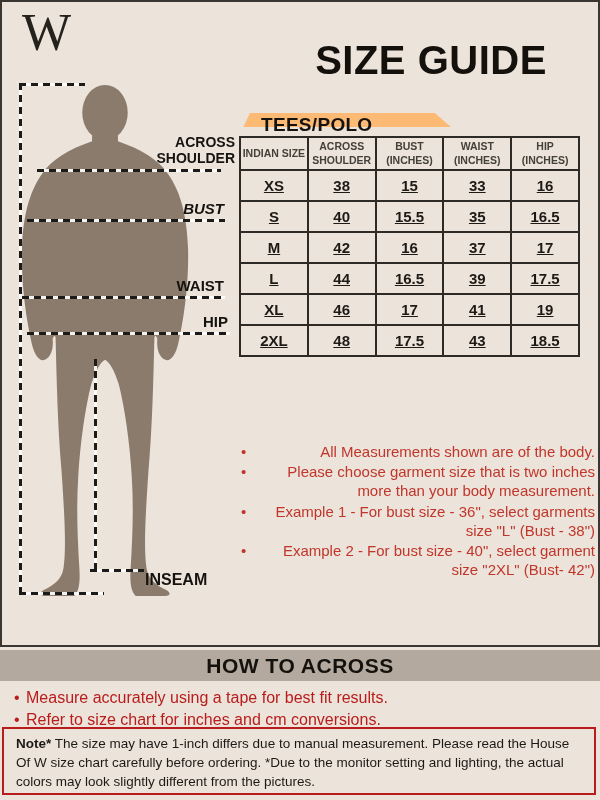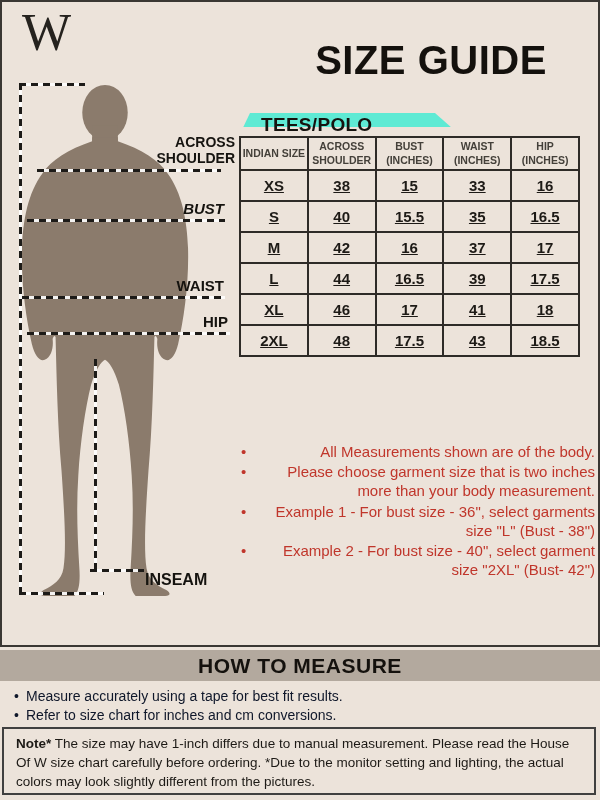--- a/index.html
+++ b/index.html
@@ -39,7 +39,7 @@
   .align-r { text-align:right; }
   .tab {
     position:absolute; left:237px; top:111px; width:222px; height:14px;
-    background:#5eead4;
+    background:#fdba74;
     clip-path:polygon(11px 0, 196px 0, 222px 23px, 0 23px);
     font-size:19px; font-weight:bold; color:#16130f;
     line-height:23px; padding-left:22px; letter-spacing:.3px;

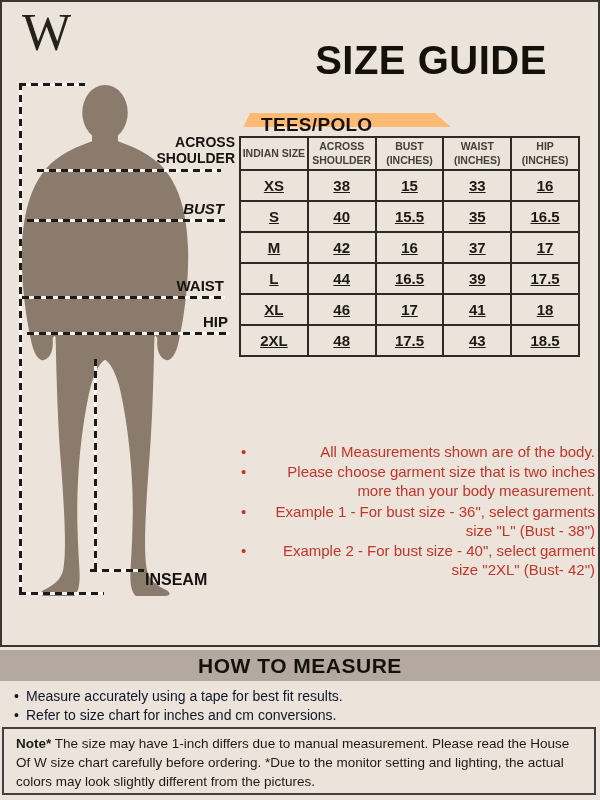--- a/index.html
+++ b/index.html
@@ -197,7 +197,7 @@
             <td>46</td>
             <td>17</td>
             <td>41</td>
-            <td>18</td>
+            <td>19</td>
           </tr>
           <tr>
             <td>2XL</td>

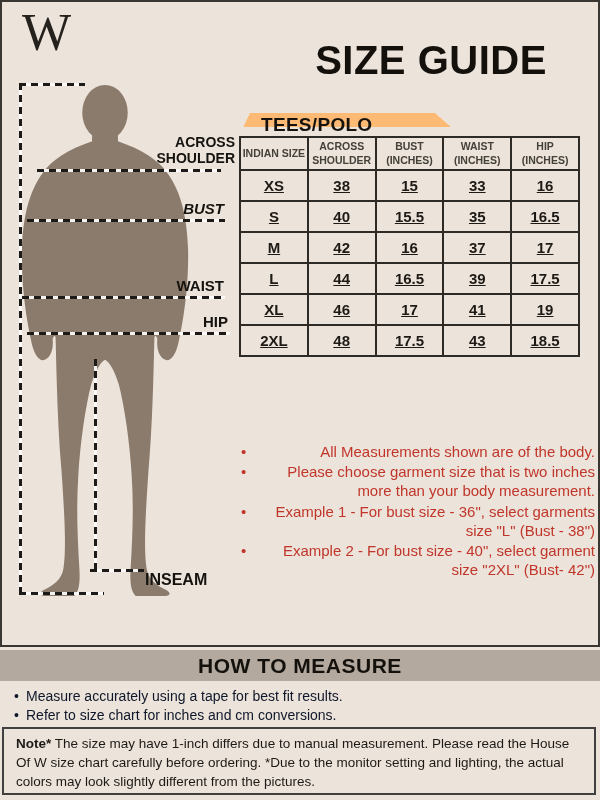--- a/index.html
+++ b/index.html
@@ -218,7 +218,7 @@
   </div>
 
   <div class="measure-bar">
-    <span>HOW TO MEASURE</span>
+    <span>HOW TO ACROSS</span>
   </div>
   <ul class="measure-bullets">
       <li>Measure accurately using a tape for best fit results.</li>

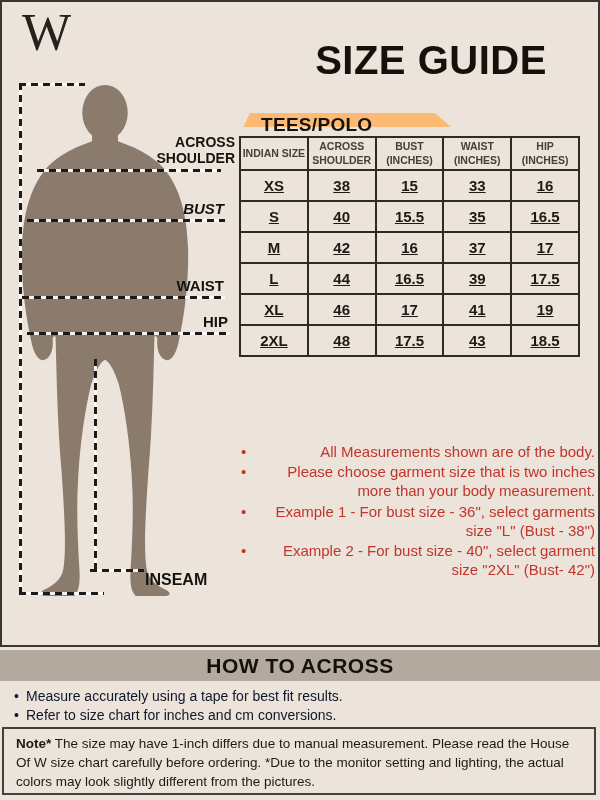--- a/index.html
+++ b/index.html
@@ -71,7 +71,7 @@
   }
   ul.measure-bullets {
     position:absolute; left:14px; top:687px; width:572px;
-    list-style:none; font-size:14px; color:#0f172a; line-height:1.35;
+    list-style:none; font-size:16px; color:#b91c1c; line-height:1.35;
   }
   ul.measure-bullets li { position:relative; padding-left:12px; }
   ul.measure-bullets li::before { content:"\2022"; position:absolute; left:0; }

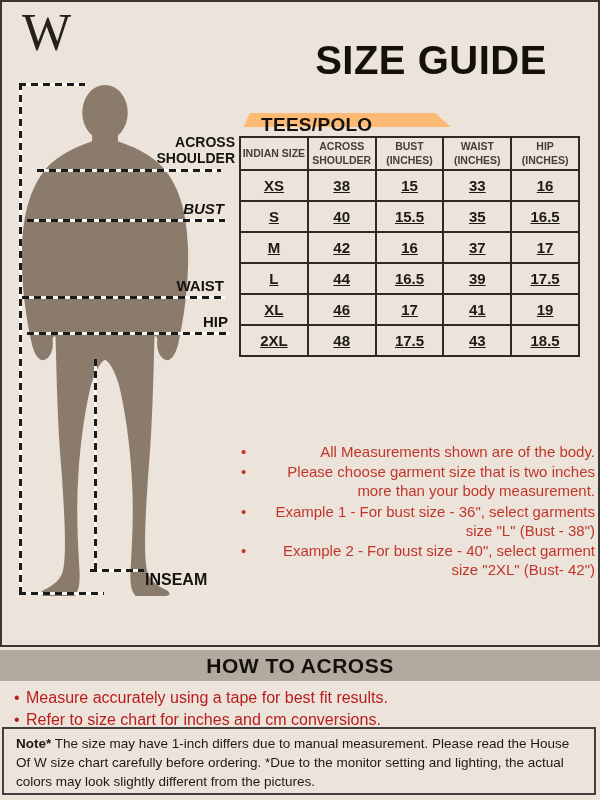--- a/index.html
+++ b/index.html
@@ -77,7 +77,7 @@
   ul.measure-bullets li::before { content:"\2022"; position:absolute; left:0; }
   .note-box {
     position:absolute; left:2px; top:727px; width:594px; height:68px;
-    border:2px solid #404040; padding:6px 12px;
+    border:2px solid #b91c1c; padding:6px 12px;
     font-size:13.5px; line-height:1.4; color:#1d1a16; overflow:hidden;
   }
   .note-bold { font-weight:bold; }

